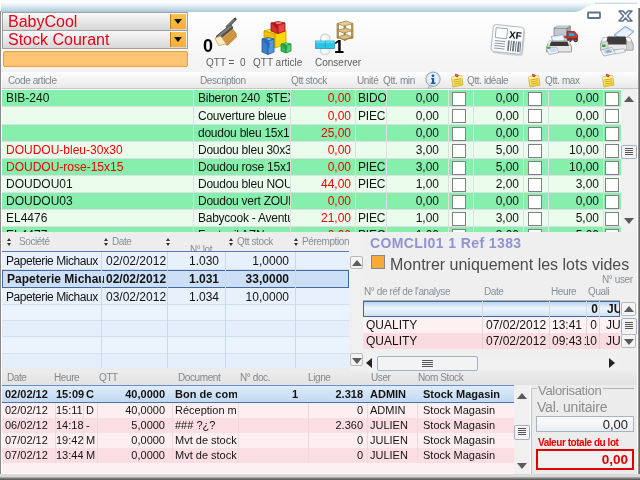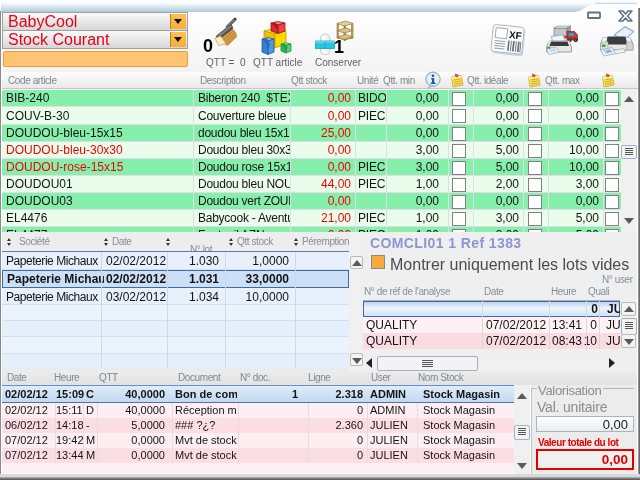--- a/index.html
+++ b/index.html
@@ -265,7 +265,6 @@
       <span class="chk" style="left:603px;"></span>
 </div>
 <div class="trow even" style="top:17px;height:18px;line-height:18px;">
- <span class="cell clip" style="left:4px;width:185px;">COUV-B-30</span>
  <span class="cell clip" style="left:196px;width:93px;letter-spacing:-0.25px;">Couverture bleue 30x30</span>
  <span class="cell r redtx" style="right:270px;">0,00</span>
  <span class="cell clip" style="left:356px;width:28px;letter-spacing:-0.2px;">PIECE</span>

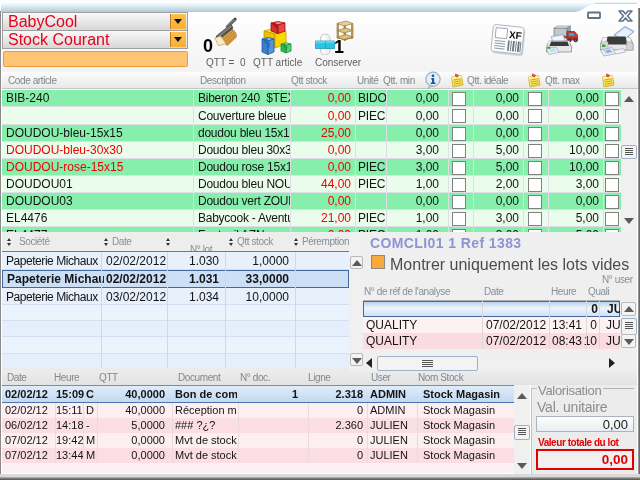--- a/index.html
+++ b/index.html
@@ -276,7 +276,6 @@
       <span class="chk" style="left:603px;"></span>
 </div>
 <div class="trow odd" style="top:35px;">
- <span class="cell clip" style="left:4px;width:185px;">DOUDOU-bleu-15x15</span>
  <span class="cell clip" style="left:196px;width:93px;letter-spacing:-0.25px;">doudou bleu 15x15</span>
  <span class="cell r redtx" style="right:270px;">25,00</span>
  <span class="cell r" style="right:182px;">0,00</span>

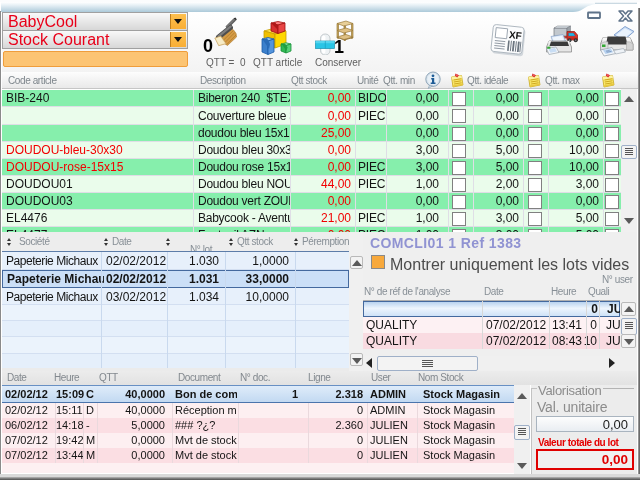--- a/index.html
+++ b/index.html
@@ -457,7 +457,7 @@
   <div class="a" style="left:0;top:32px;width:257px;height:16px;background:#f9dbe1;line-height:16px;">
    <span class="cell" style="left:3px;">QUALITY</span>
    <span class="cell" style="left:123px;">07/02/2012</span>
-   <span class="cell" style="left:189px;">08:43</span>
+   <span class="cell" style="left:189px;">09:43</span>
    <span class="cell r" style="left:217px;width:17px;">10</span>
    <span class="cell" style="left:243px;">JULIEN</span>
   </div>

